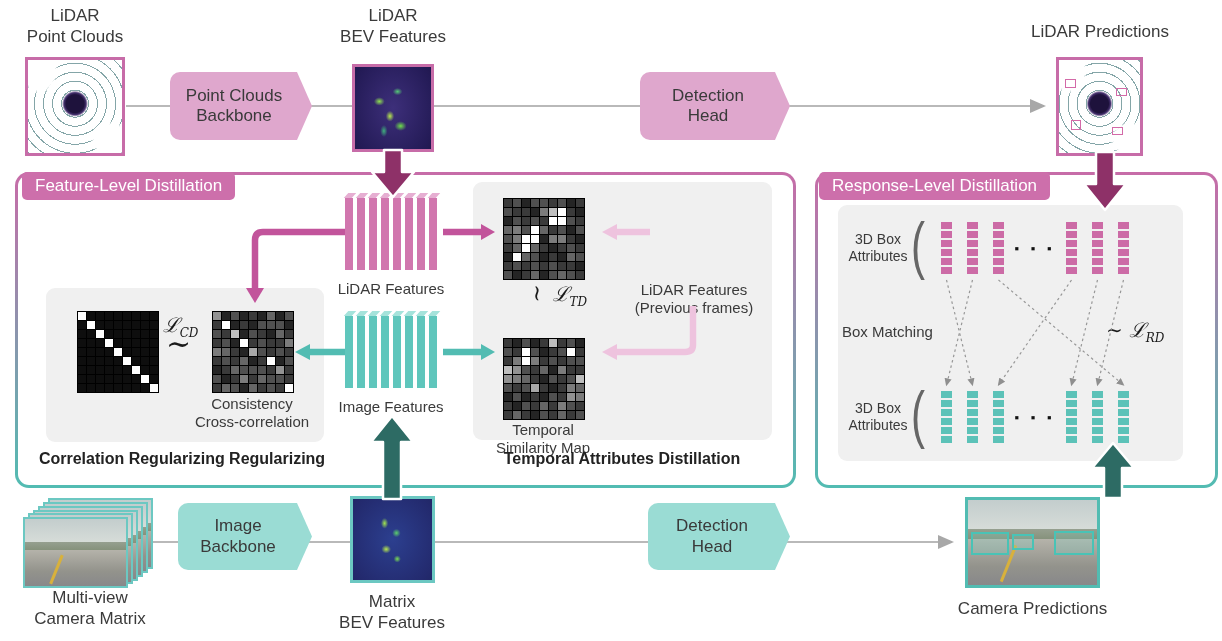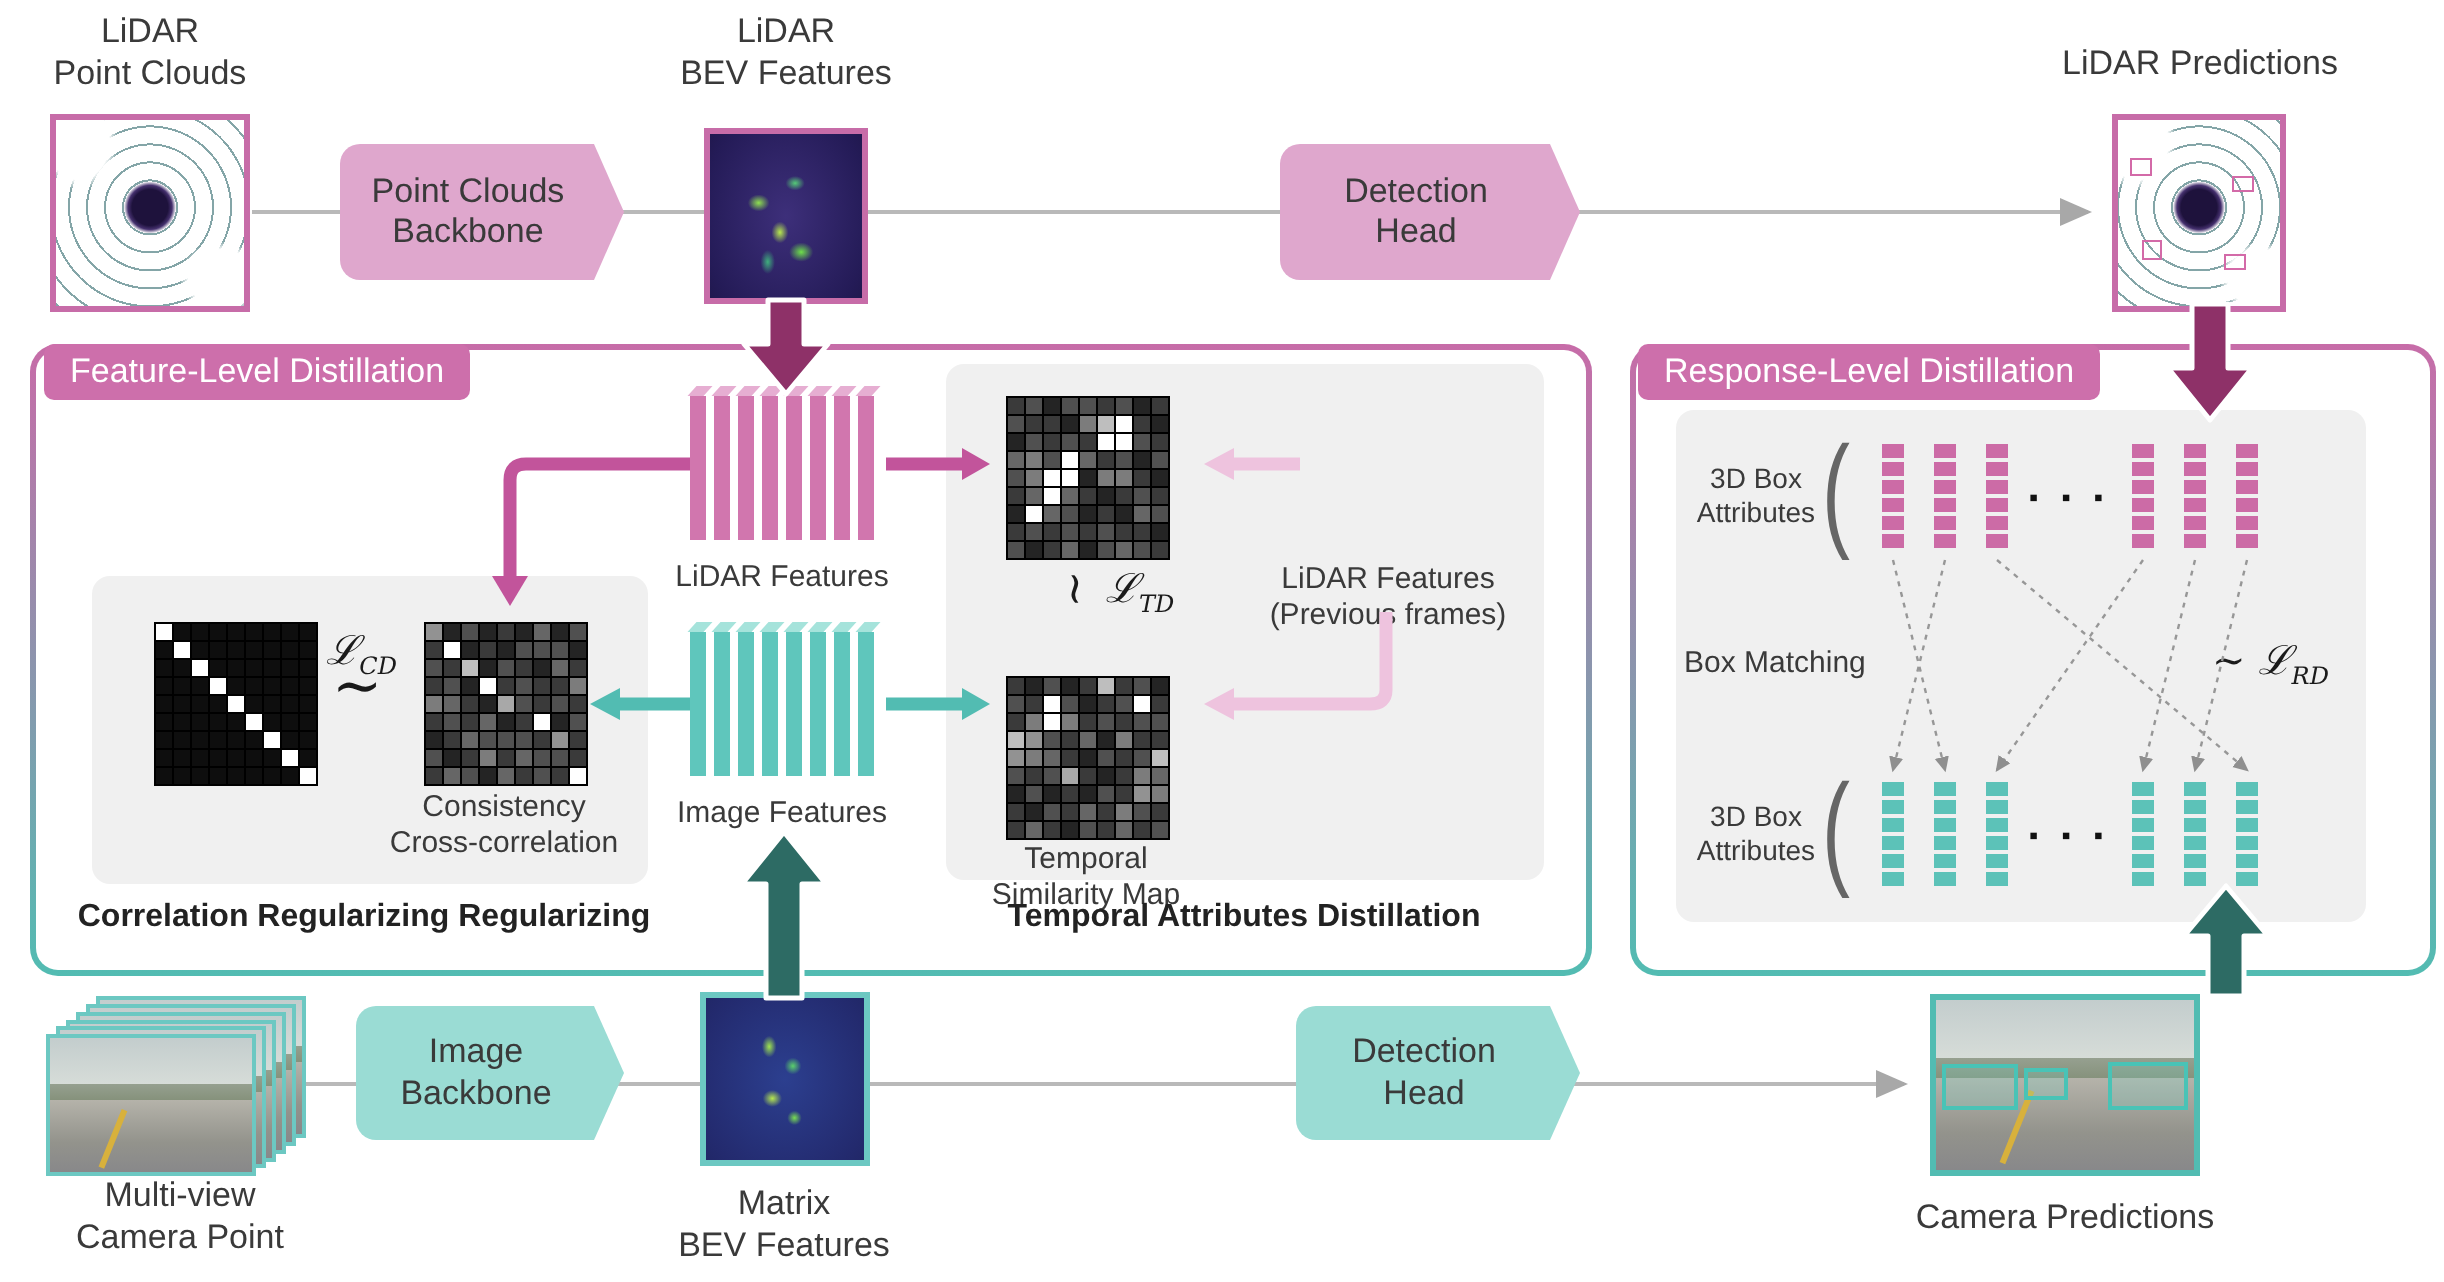--- a/index.html
+++ b/index.html
@@ -657,7 +657,7 @@
   <div class="img photo mv" style="left:23px;top:517px;width:105px;height:71px"></div>
   <div class="lbl" style="left:5px;top:588px;width:170px">
     <span>Multi-view</span>
-    <span>Camera Point</span>
+    <span>Camera Matrix</span>
   </div>
 
   <div class="flow tealf" style="left:178px;top:503px;width:134px;height:67px">

